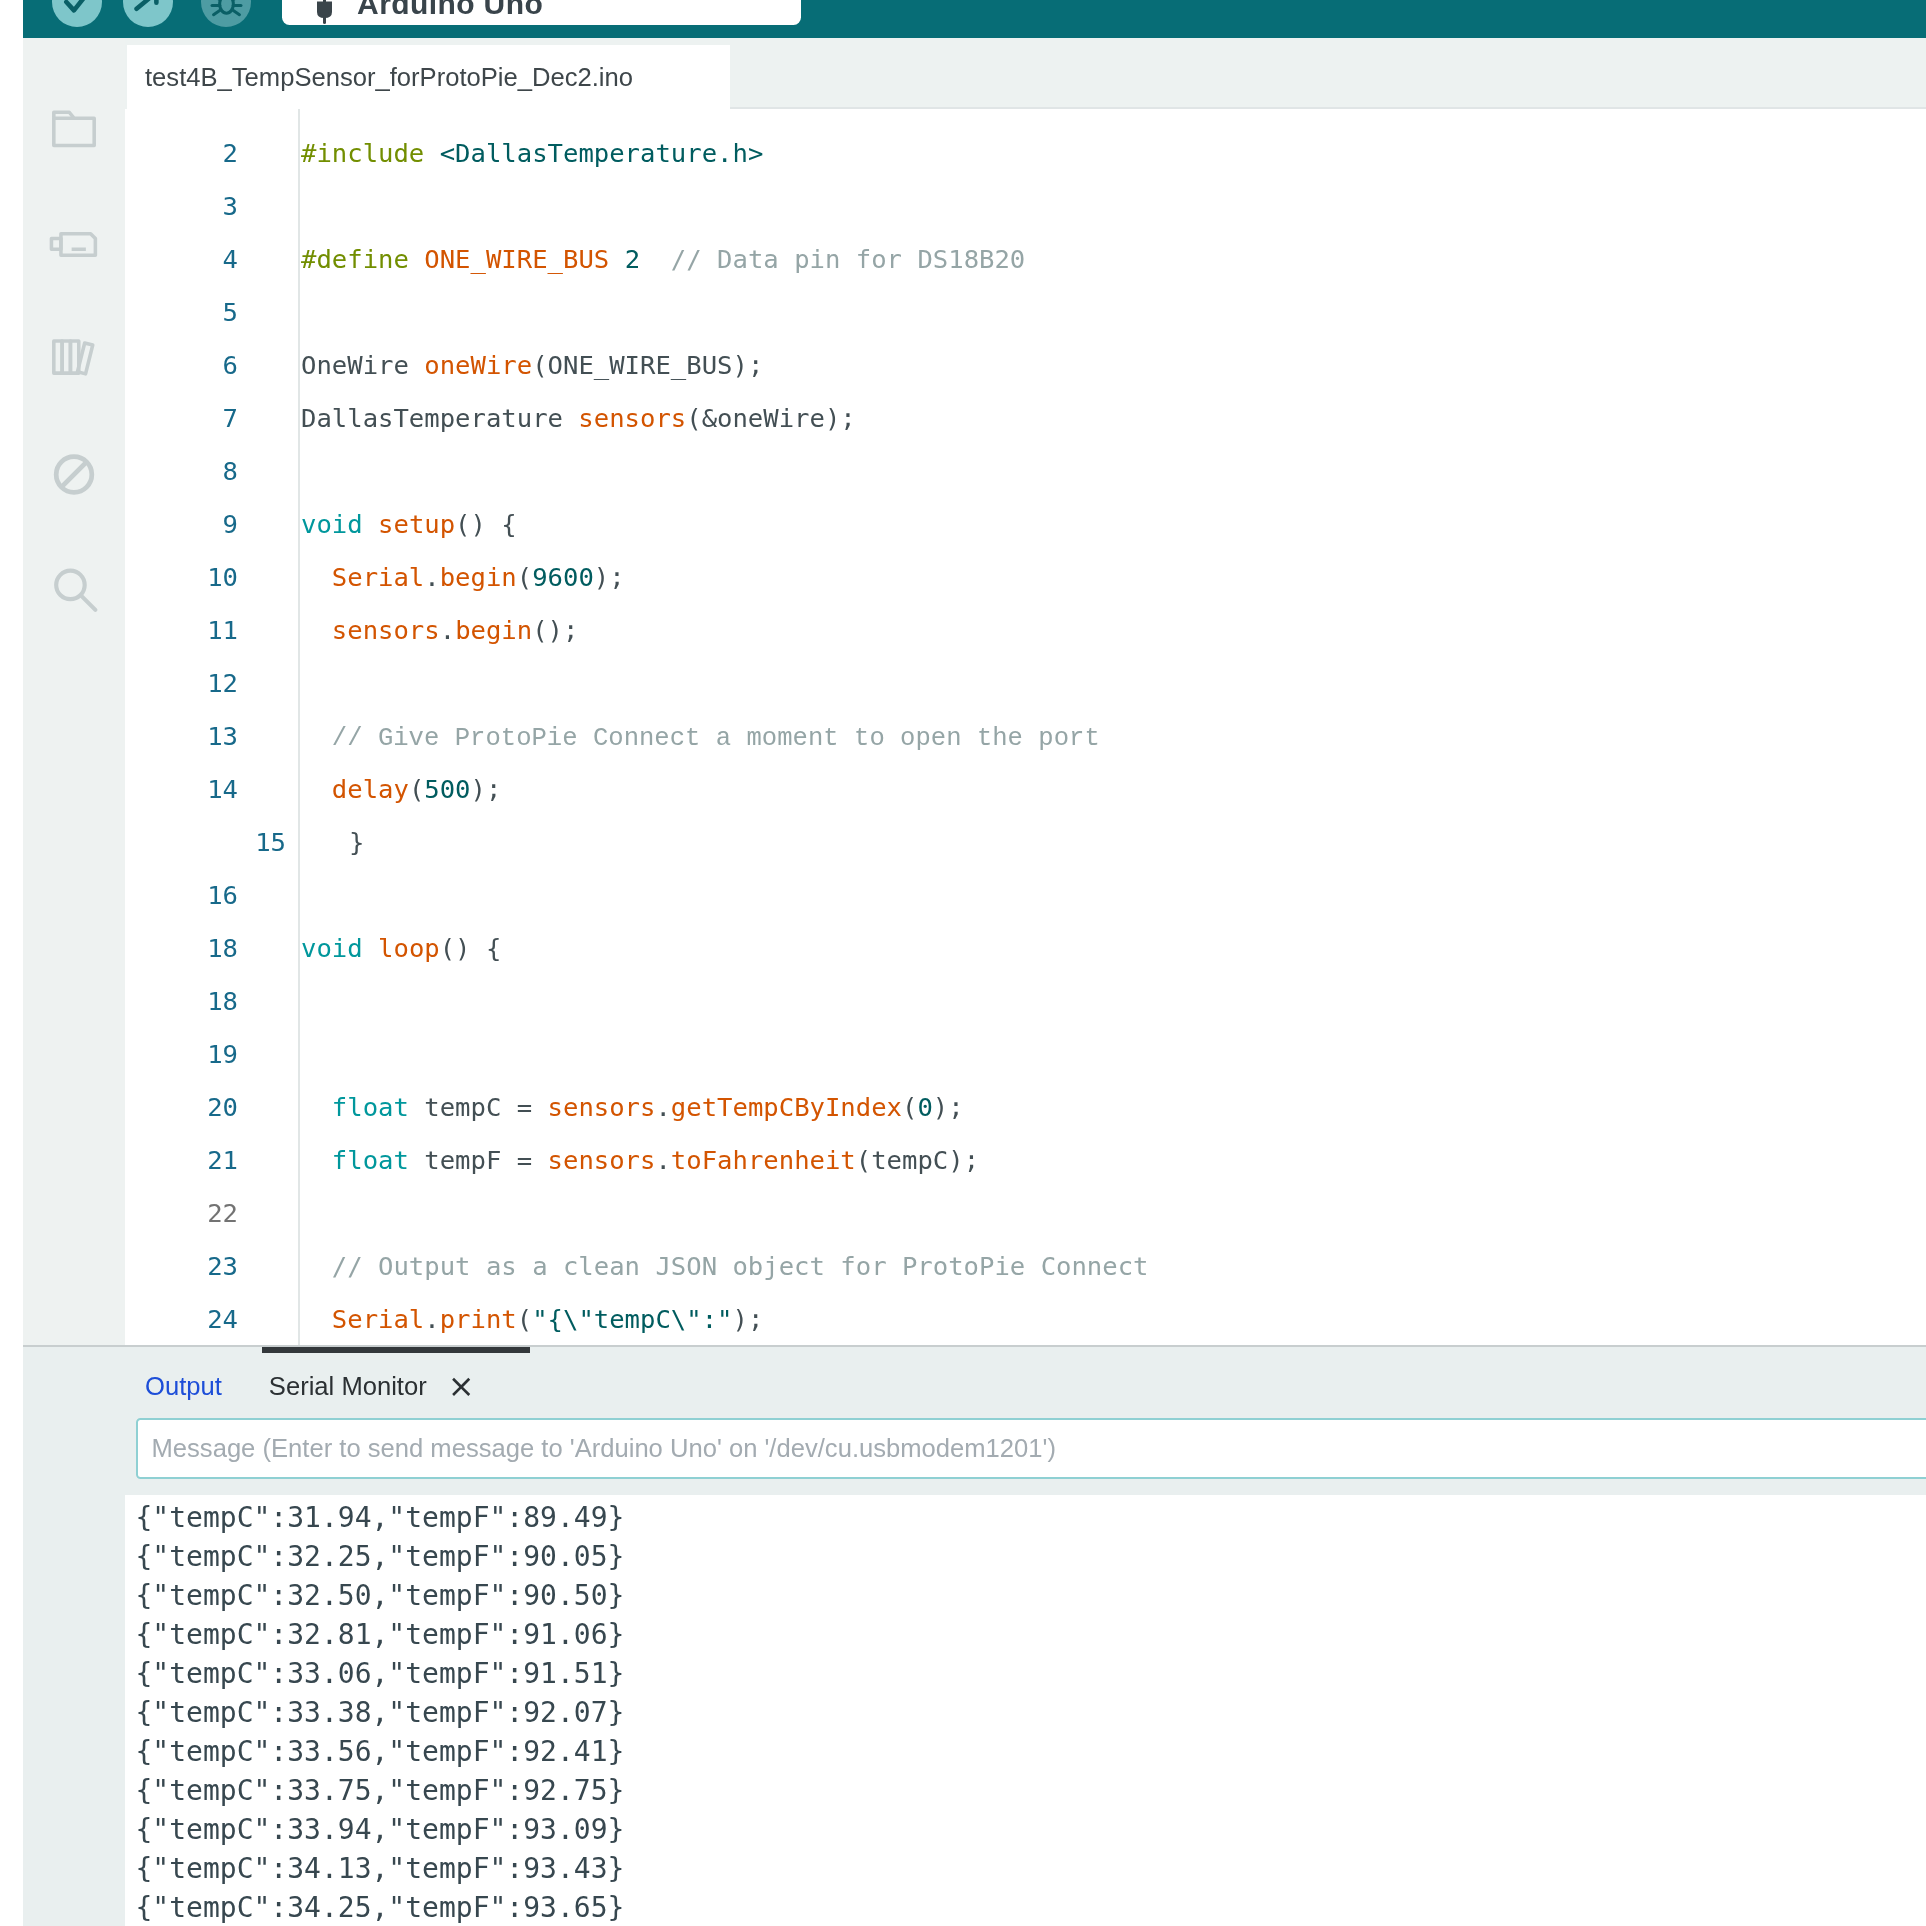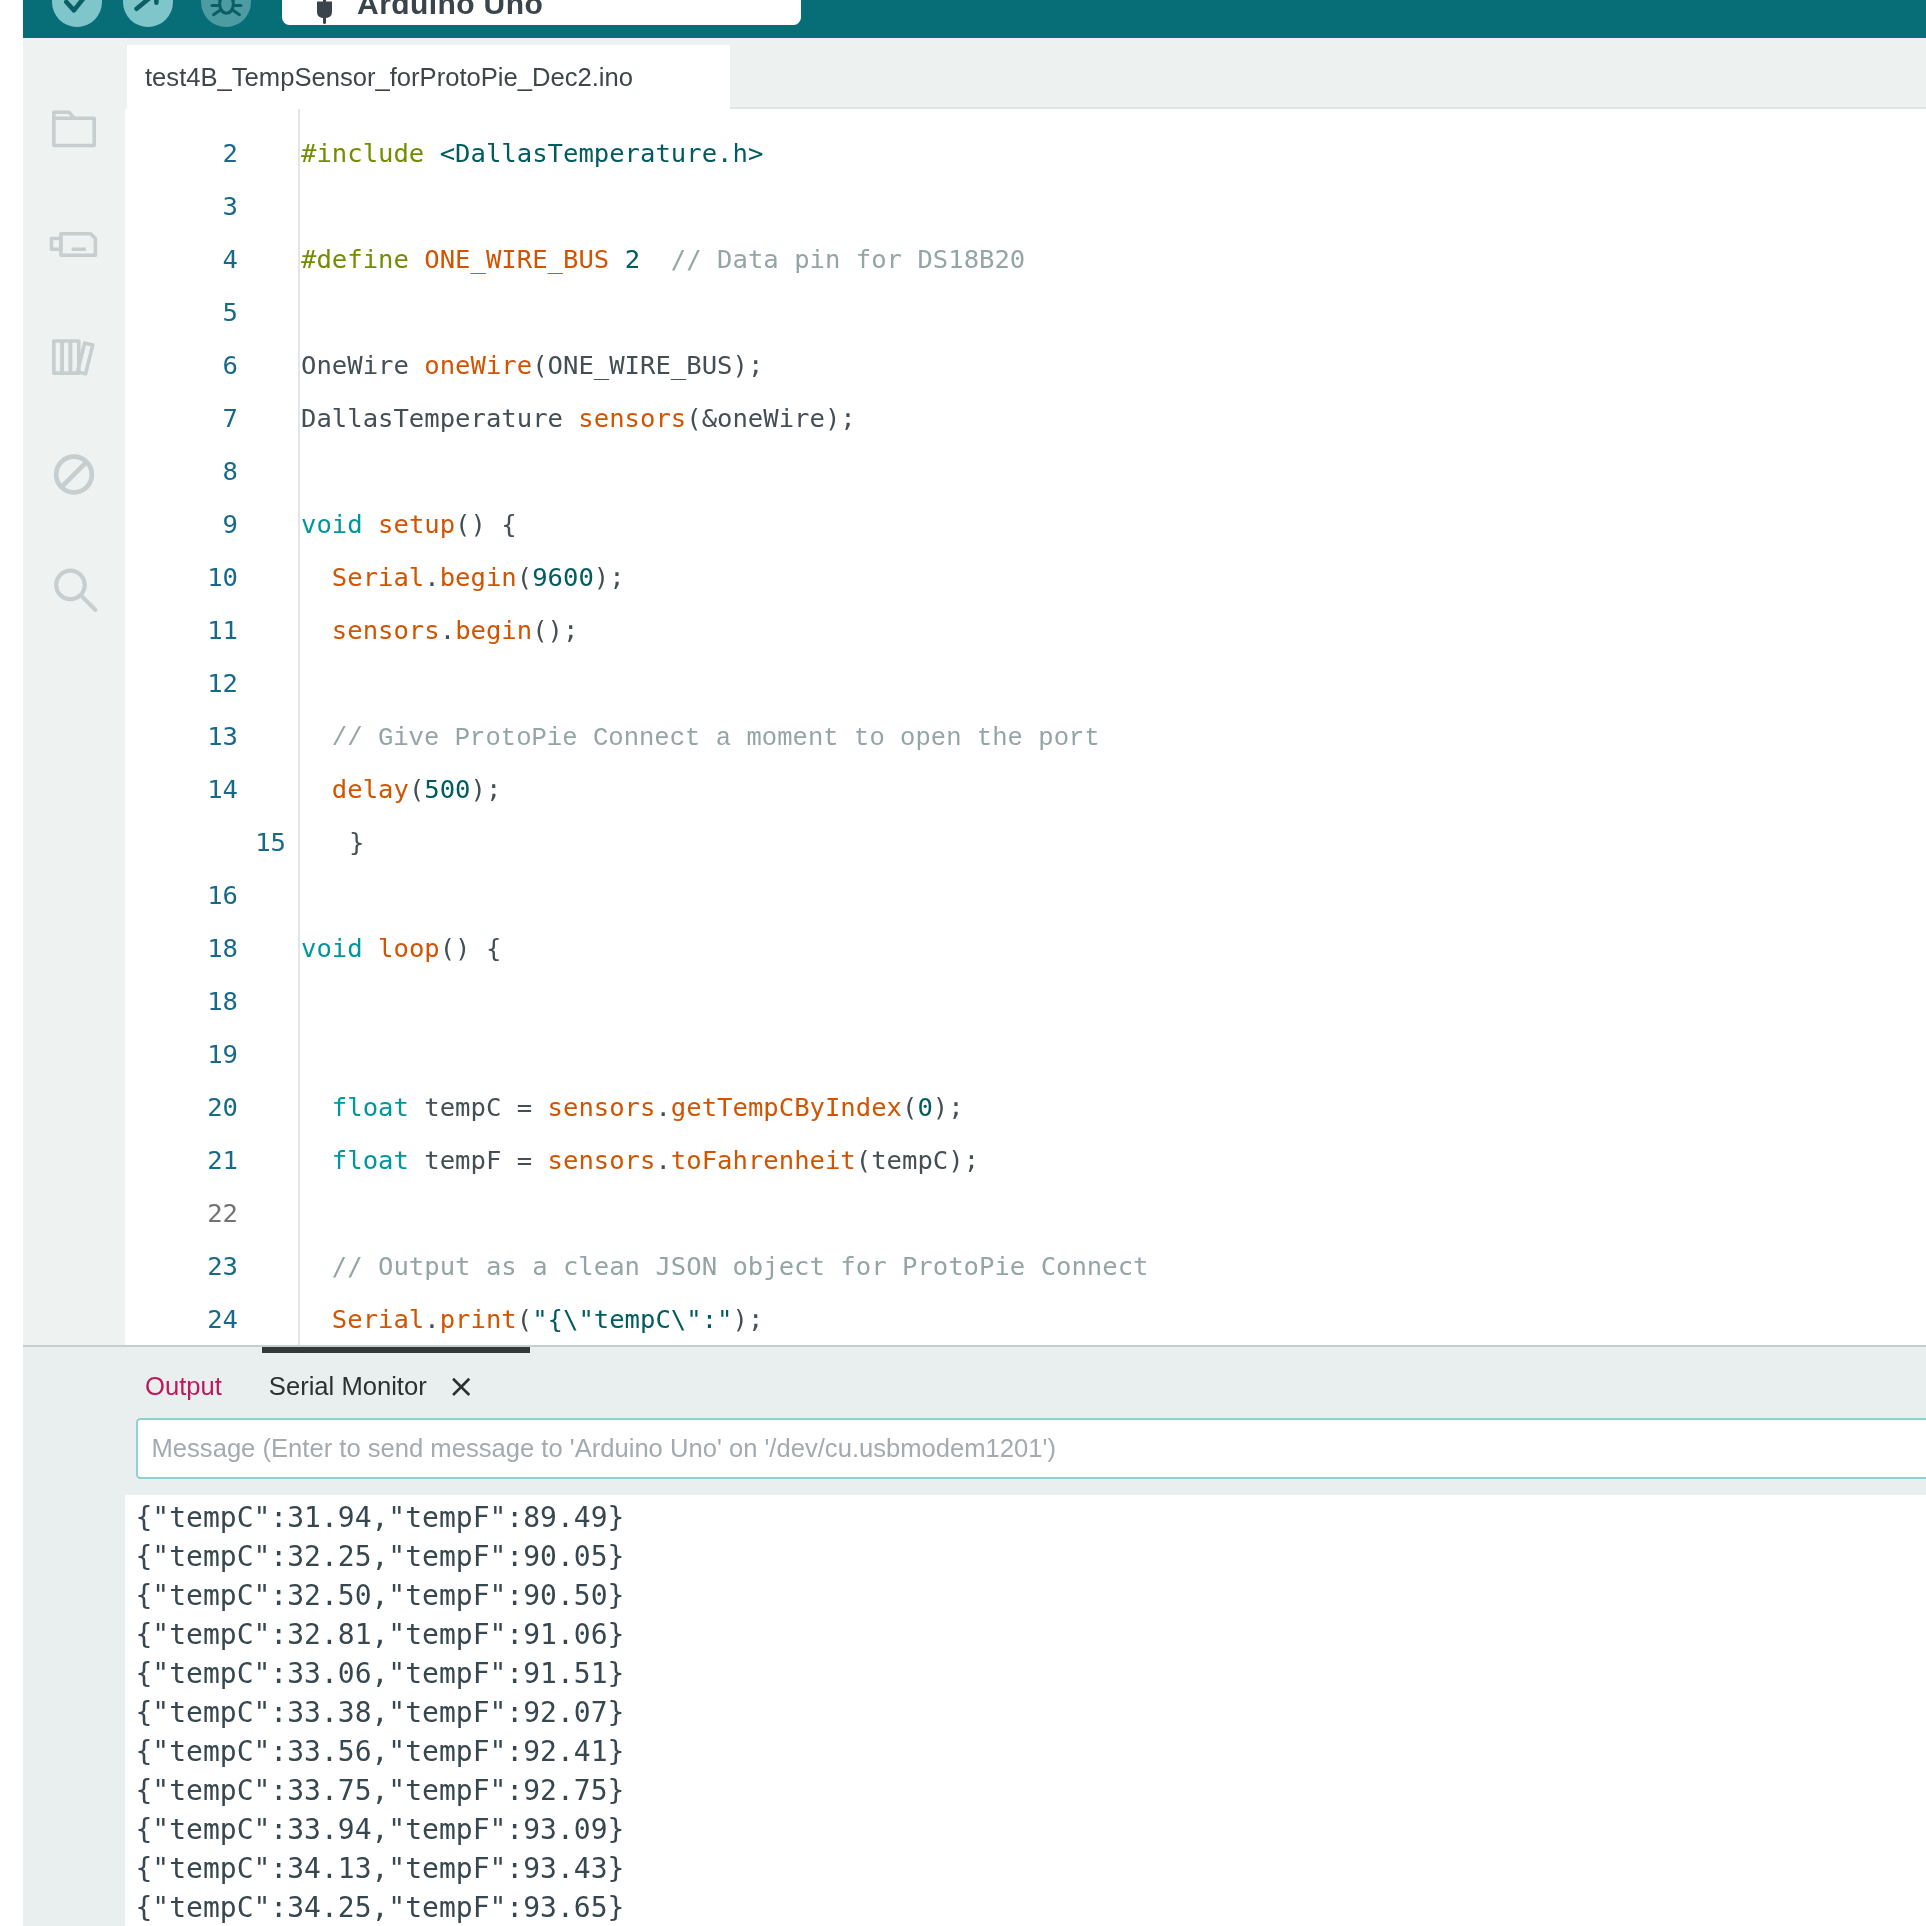--- a/index.html
+++ b/index.html
@@ -39,7 +39,7 @@
   .panel-indicator{position:absolute;left:239px;top:0px;width:268px;height:6px;background:#33383B;}
   .panel-tabs{position:absolute;left:122px;top:21px;height:36px;display:flex;align-items:center;font-size:25.6px;}
   .panel-tab{display:flex;align-items:center;}
-  .panel-tab.inactive{color:#be185d;}
+  .panel-tab.inactive{color:#1d4ed8;}
   .panel-tab.active{color:#2B3033;margin-left:47px;}
   .panel-close{margin-left:21px;font-size:32px;color:#2B3033;line-height:1;
     font-family:"DejaVu Sans",sans-serif;}

